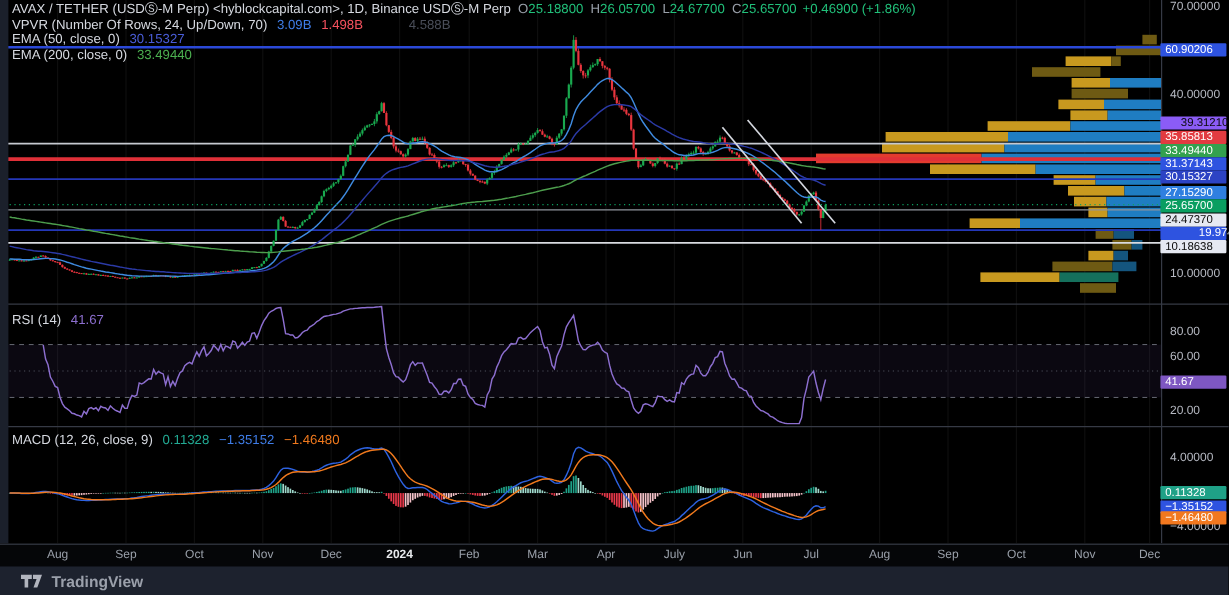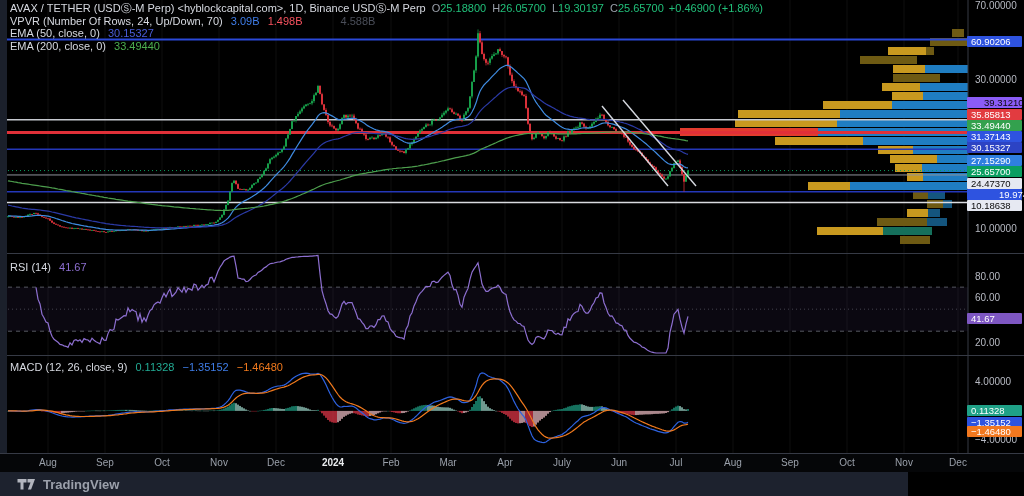--- a/index.html
+++ b/index.html
@@ -1146,7 +1146,7 @@
 
   <div class="legend" style="top:3px;">
     <div class="row">
-      <span>AVAX / TETHER (USDⓈ-M Perp) &lt;hyblockcapital.com&gt;, 1D, Binance USDⓈ-M Perp</span><span class="ohlc-k">O</span><span class="grn">25.18800</span><span class="ohlc-k">H</span><span class="grn">26.05700</span><span class="ohlc-k">L</span><span class="grn">19.30197</span><span class="ohlc-k">C</span><span class="grn">25.65700</span><span class="grn lv">+0.46900 (+1.86%)</span>
+      <span>AVAX / TETHER (USDⓈ-M Perp) &lt;hyblockcapital.com&gt;, 1D, Binance USDⓈ-M Perp</span><span class="ohlc-k">O</span><span class="grn">25.18800</span><span class="ohlc-k">H</span><span class="grn">26.05700</span><span class="ohlc-k">L</span><span class="grn">24.67700</span><span class="ohlc-k">C</span><span class="grn">25.65700</span><span class="grn lv">+0.46900 (+1.86%)</span>
     </div>
     <div class="row">
       <span>VPVR (Number Of Rows, 24, Up/Down, 70)</span>

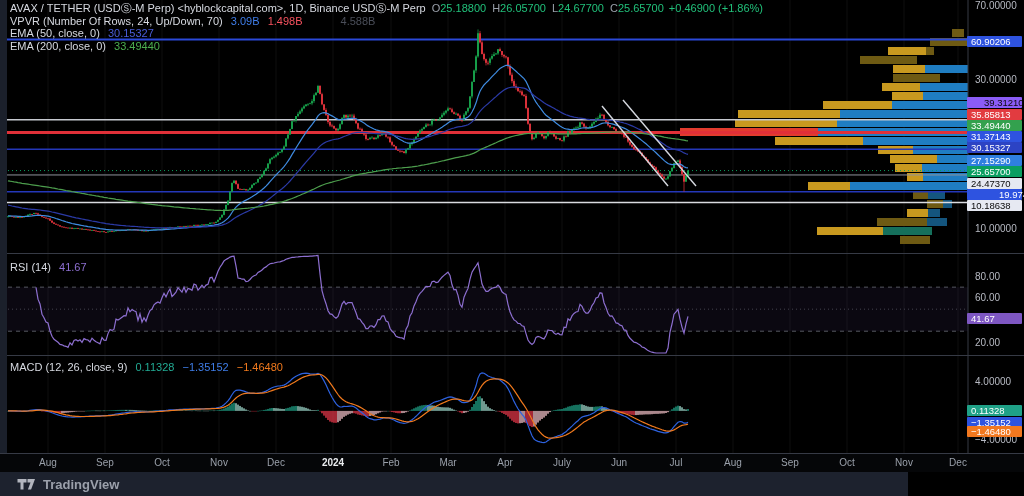--- a/index.html
+++ b/index.html
@@ -1178,7 +1178,7 @@
 
   <div id="paxis">
       <span class="axlab" style="top: 1px;">70.00000</span>
-      <span class="axlab" style="top: 75px;">30.00000</span>
+      <span class="axlab" style="top: 75px;">40.00000</span>
       <span class="axlab" style="top: 224px;">10.00000</span>
       <span class="axlab" style="top: 272px;">80.00</span>
       <span class="axlab" style="top: 293px;">60.00</span>

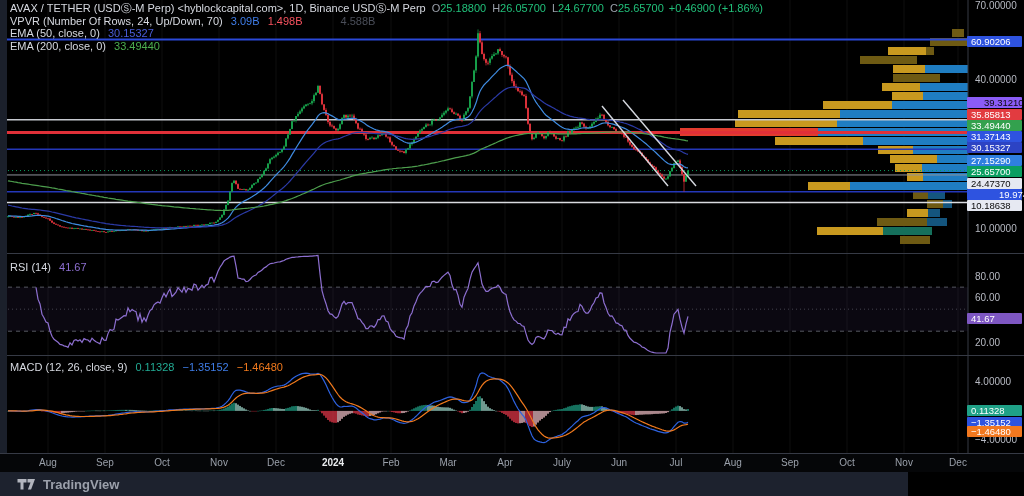--- a/index.html
+++ b/index.html
@@ -26,7 +26,7 @@
   .mon{position:absolute;top:3px;transform:translateX(-50%);color:#9aa0aa;font-size:10px;}
   .mon.bold{color:#e8eaed;font-weight:bold;}
   
-  #footer{position:absolute;left:0;top:472px;width:908px;height:24px;background:#1d222e;
+  #footer{position:absolute;left:0;top:472px;width:1024px;height:24px;background:#1d222e;
           display:flex;align-items:center;padding-left:17px;box-sizing:border-box;}
   #brand{color:#9ba0ab;font-size:13px;font-weight:bold;margin-left:7px;}
 </style>

